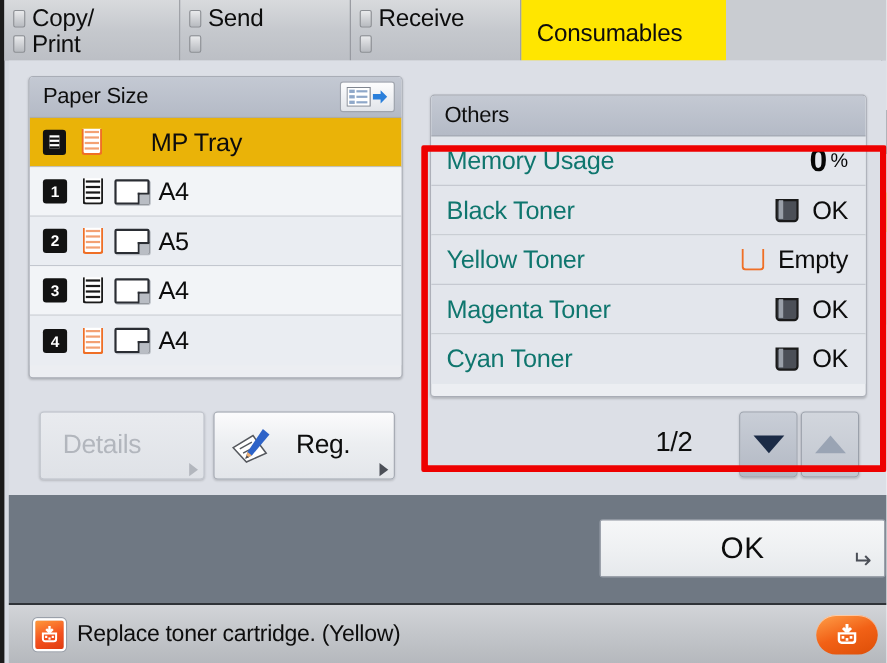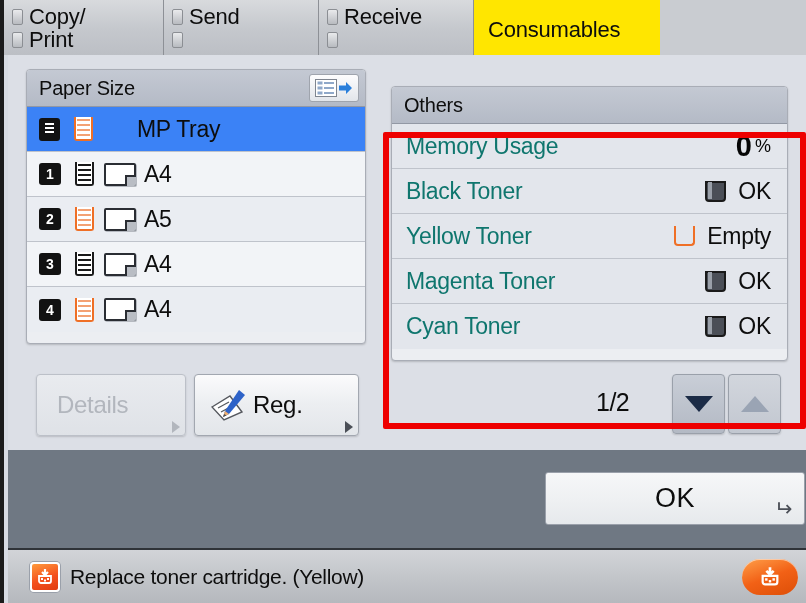--- a/index.html
+++ b/index.html
@@ -141,7 +141,7 @@
     background: #f2f4f7;
   }
   .row:last-child { border-bottom: none; }
-  .row-mp { background: #3b82f6; text-align: right; }
+  .row-mp { background: #eab308; text-align: right; }
   .row-alt { background: #eaedf2; }
 
   .tray-num {

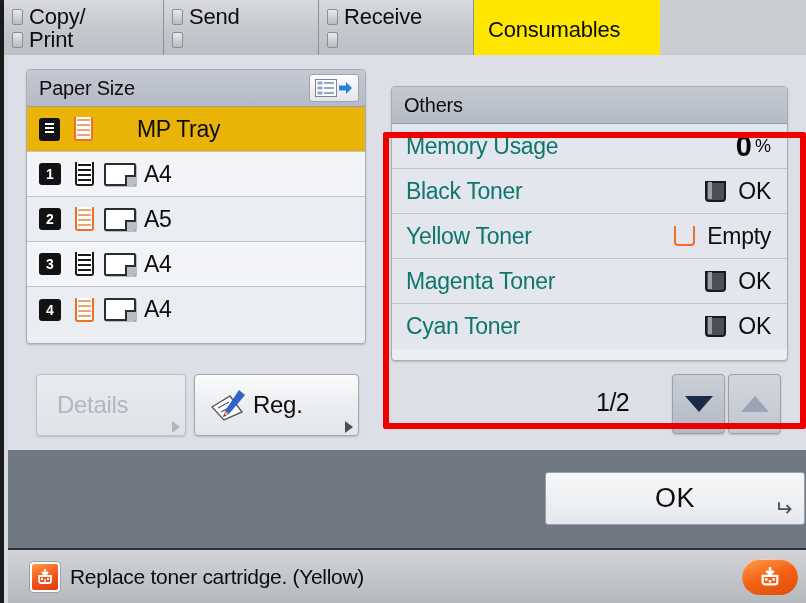--- a/index.html
+++ b/index.html
@@ -297,7 +297,7 @@
     letter-spacing: -0.3px;
     margin-left: 20px;
   }
-  #btn-reg .btn-label { margin-left: 4px; }
+  #btn-reg .btn-label { margin-left: 20px; }
 
   .reg-icon { width: 40px; height: 34px; margin-left: 14px; flex: 0 0 auto; }
 

